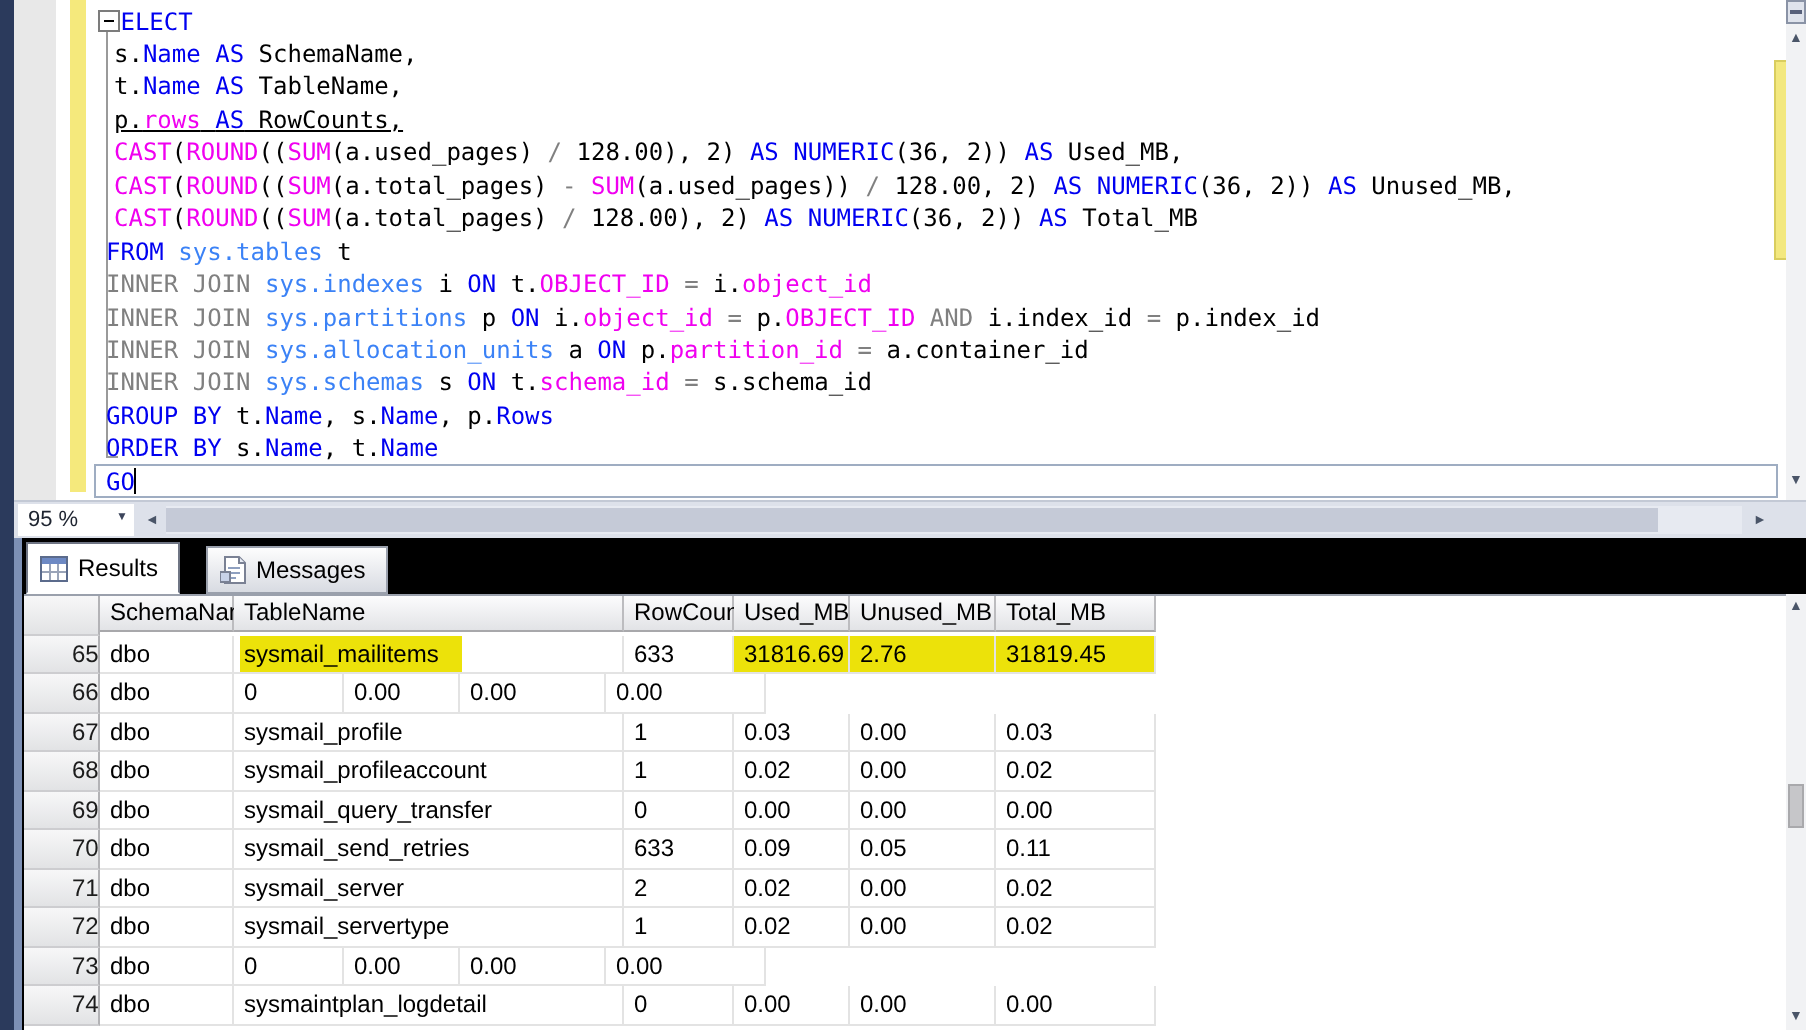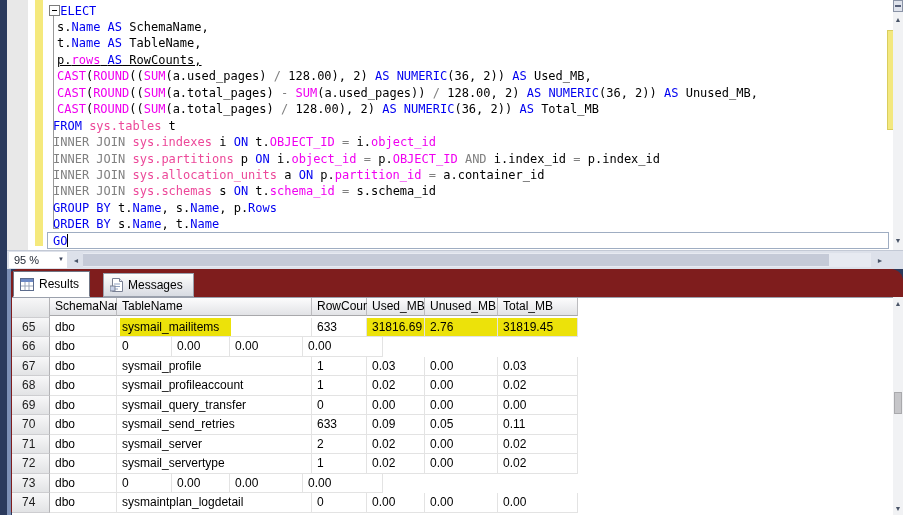--- a/index.html
+++ b/index.html
@@ -14,7 +14,7 @@
   .code-line{position:absolute;left:10px;height:16px;white-space:pre;
              font-family:"DejaVu Sans Mono","Liberation Mono",monospace;font-size:12px;line-height:16px;color:#000;}
   .code-line.ind{left:14px;}
-  .k{color:#0000f0}.g{color:#808080}.f{color:#f000f0}.s{color:#ec4899}.t{color:#000}
+  .k{color:#0000f0}.g{color:#808080}.f{color:#f000f0}.s{color:#3b82f6}.t{color:#000}
   .fold-box{position:absolute;left:6px;top:5px;width:9px;height:9px;border:1px solid #7c7c7c;background:#fff;z-index:3;}
   .fold-box .minus{position:absolute;left:2px;top:4px;width:5px;height:1px;background:#000;}
   .fold-guide{position:absolute;left:10px;top:16px;width:5px;height:212px;border-left:1px solid #9a9a9a;border-bottom:1px solid #9a9a9a;}

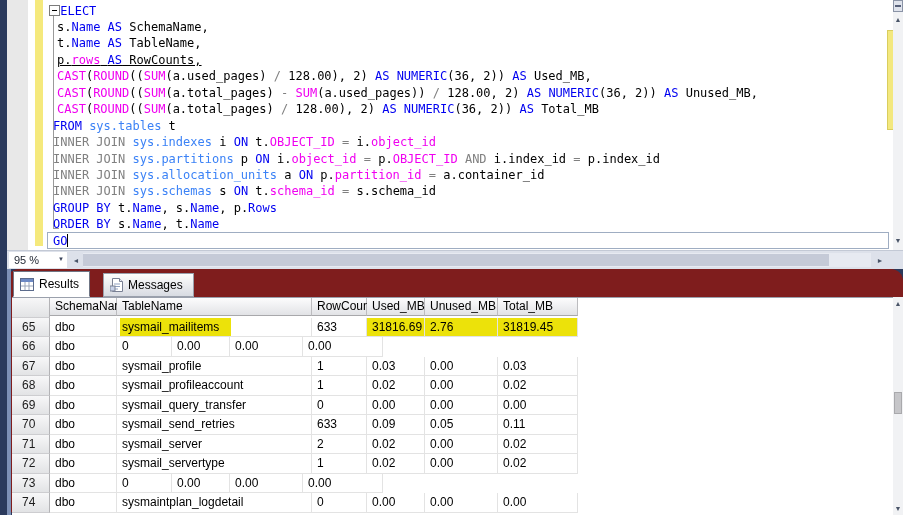--- a/index.html
+++ b/index.html
@@ -39,7 +39,7 @@
   .hscroll-row .right{position:absolute;left:868px;top:5px;font-size:7px;}
 
   
-  .results{position:absolute;left:7px;top:269px;width:896px;height:246px;background:#7f1d1d;border-radius:12px;}
+  .results{position:absolute;left:7px;top:269px;width:896px;height:246px;background:#000000;}
   .results .edge{position:absolute;left:0;top:0;width:4px;height:246px;background:#7d90b5;}
   .tabstrip{position:absolute;left:4px;top:0;width:892px;height:28px;}
   .tab{position:absolute;top:4px;height:24px;display:flex;align-items:center;gap:5px;padding:0 10px 0 6px;

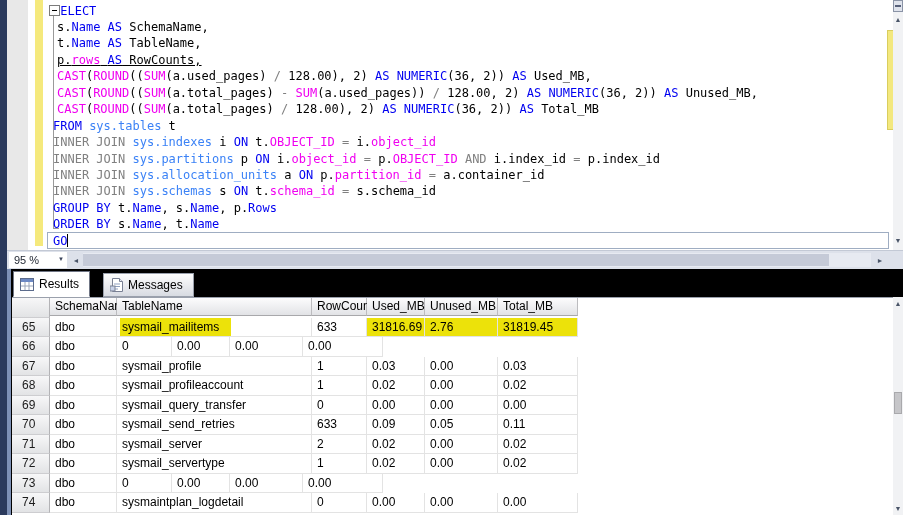--- a/index.html
+++ b/index.html
@@ -52,7 +52,7 @@
   .gh{height:18px;line-height:17px;font-size:12px;color:#000;padding-left:5px;box-sizing:border-box;
       background:linear-gradient(#fcfcfd,#e2e3e6);border-right:1px solid #bcbcbf;border-bottom:1px solid #a8a8ab;}
   .grow{display:flex;}
-  .grh{height:19.5px;line-height:19px;font-size:12px;color:#1c1c1c;padding-left:10px;box-sizing:border-box;
+  .grh{height:19.5px;line-height:19px;font-size:12px;color:#1c1c1c;padding-left:24px;box-sizing:border-box;
       background:linear-gradient(#f7f7f8,#e2e3e5);border-right:1px solid #b3b3b6;border-bottom:1px solid #cdcdd0;}
   .gc{height:19.5px;line-height:19px;font-size:12px;color:#000;padding-left:5px;box-sizing:border-box;
       border-right:1px solid #e3e3e3;border-bottom:1px solid #e3e3e3;overflow:hidden;white-space:nowrap;}

